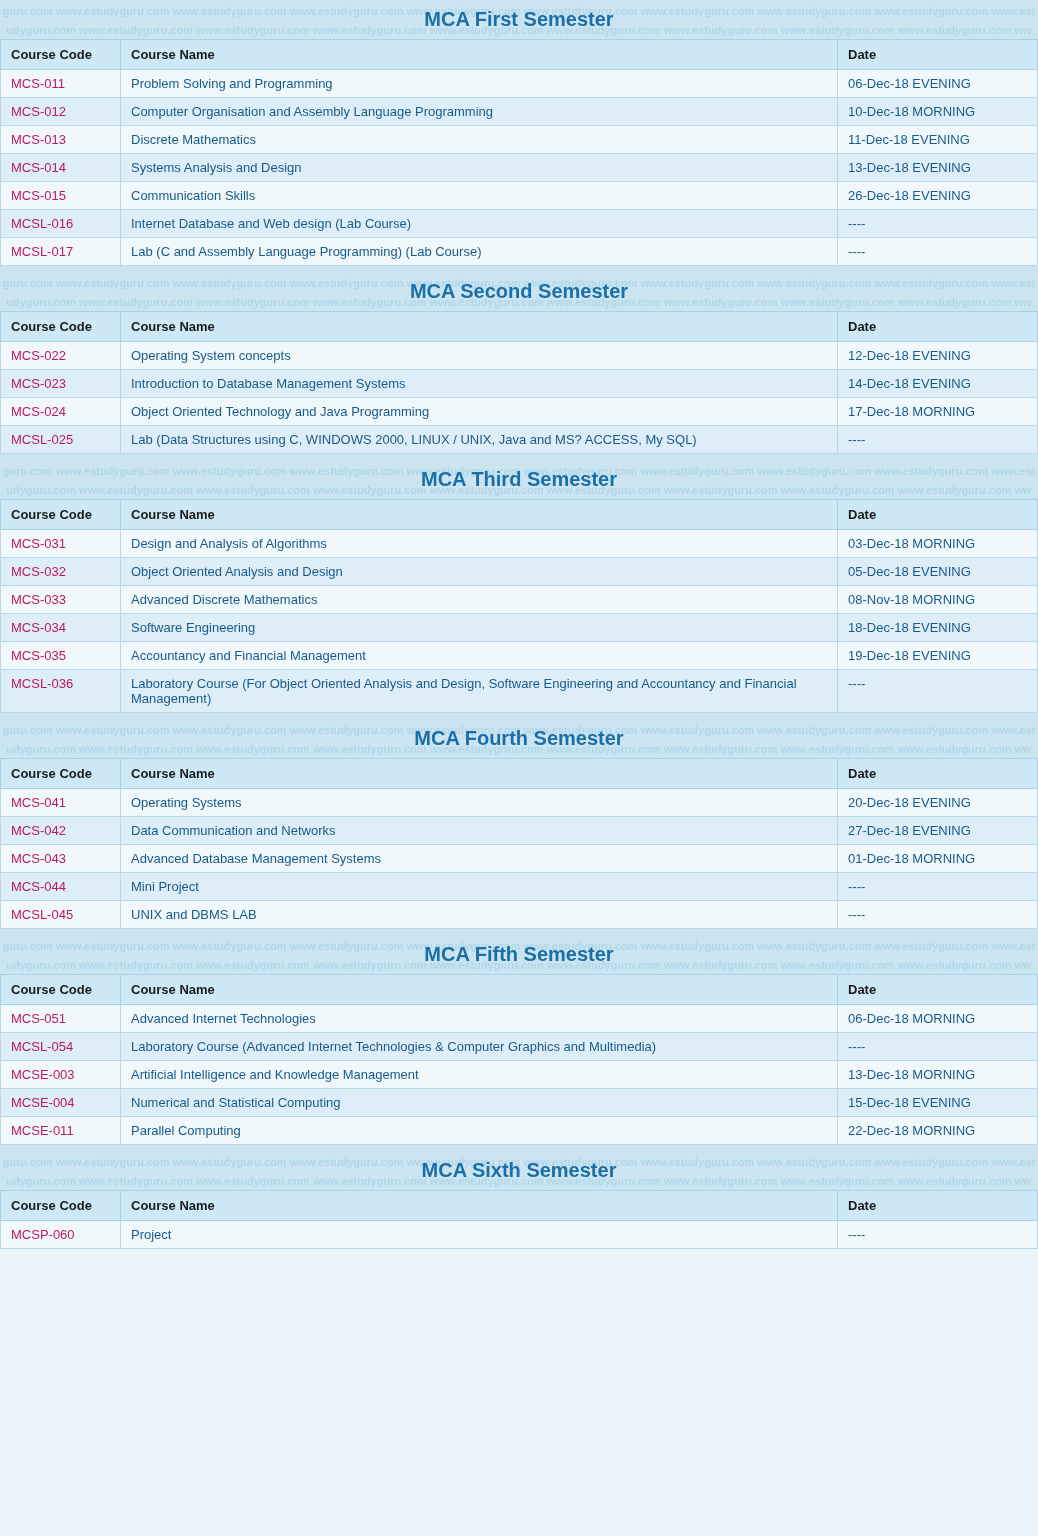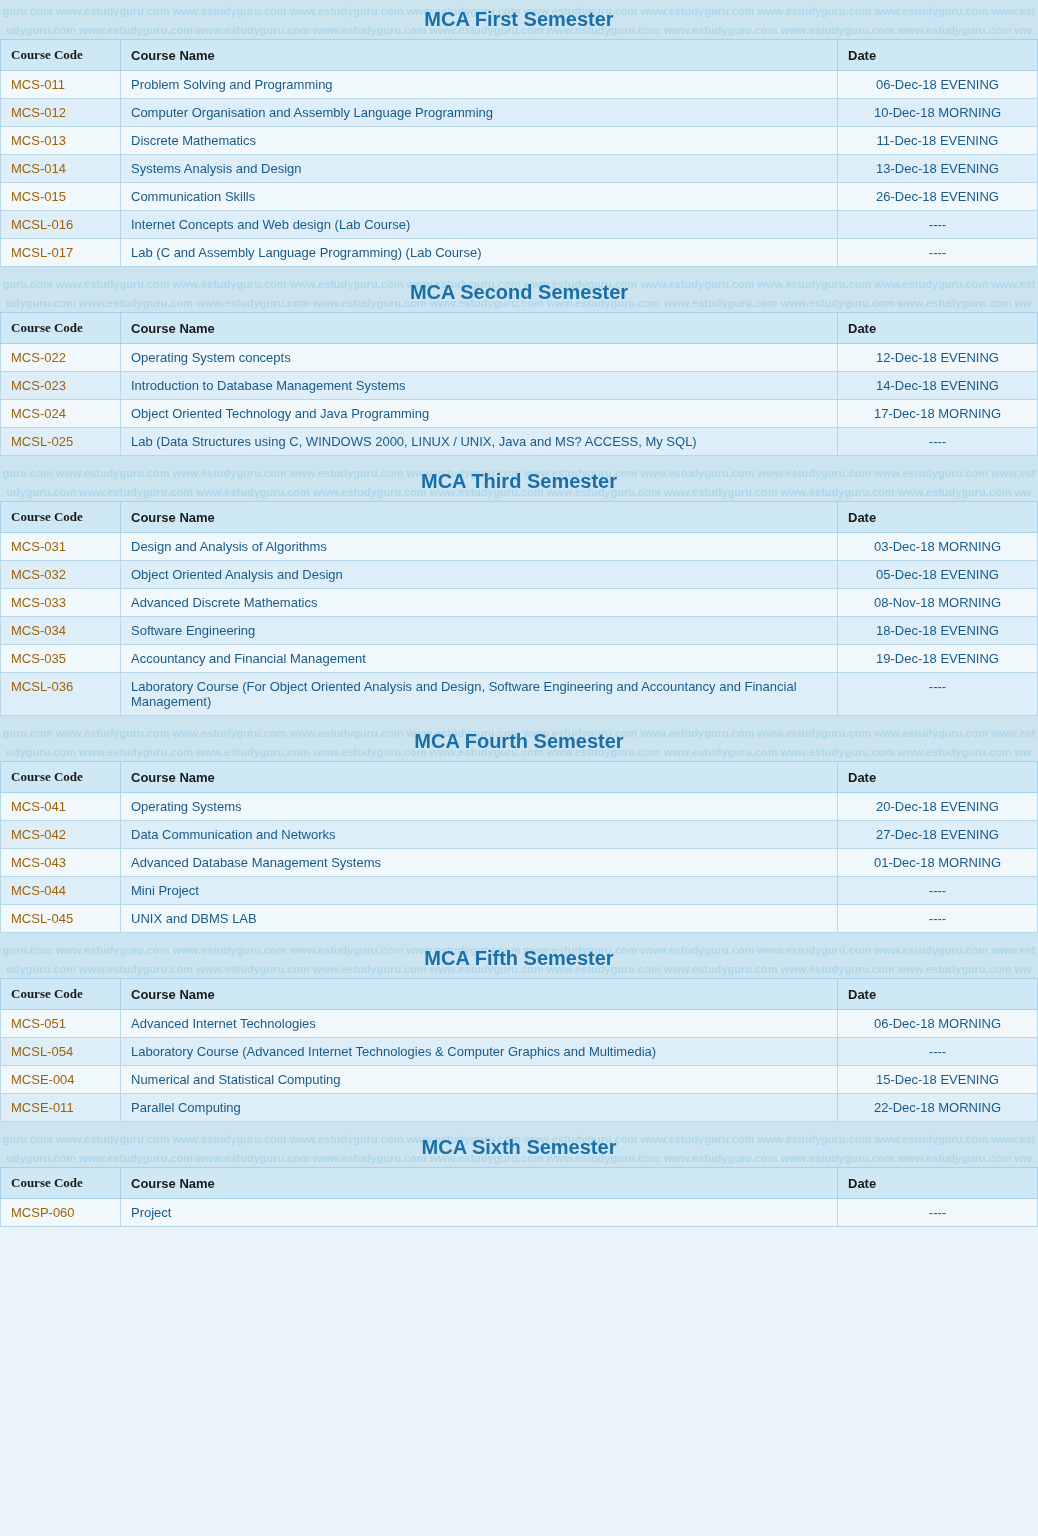--- a/index.html
+++ b/index.html
@@ -49,7 +49,7 @@
       color: #1a1a1a;
       border: 1px solid #a8d0e8;
     }
-    thead tr th:first-child { text-align: left; width: 120px; font-family: Liberation Serif, serif; }
+    thead tr th:first-child { text-align: left; width: 120px; }
     thead tr th:nth-child(2) { text-align: left; }
     thead tr th:last-child { text-align: left; width: 200px; }
 

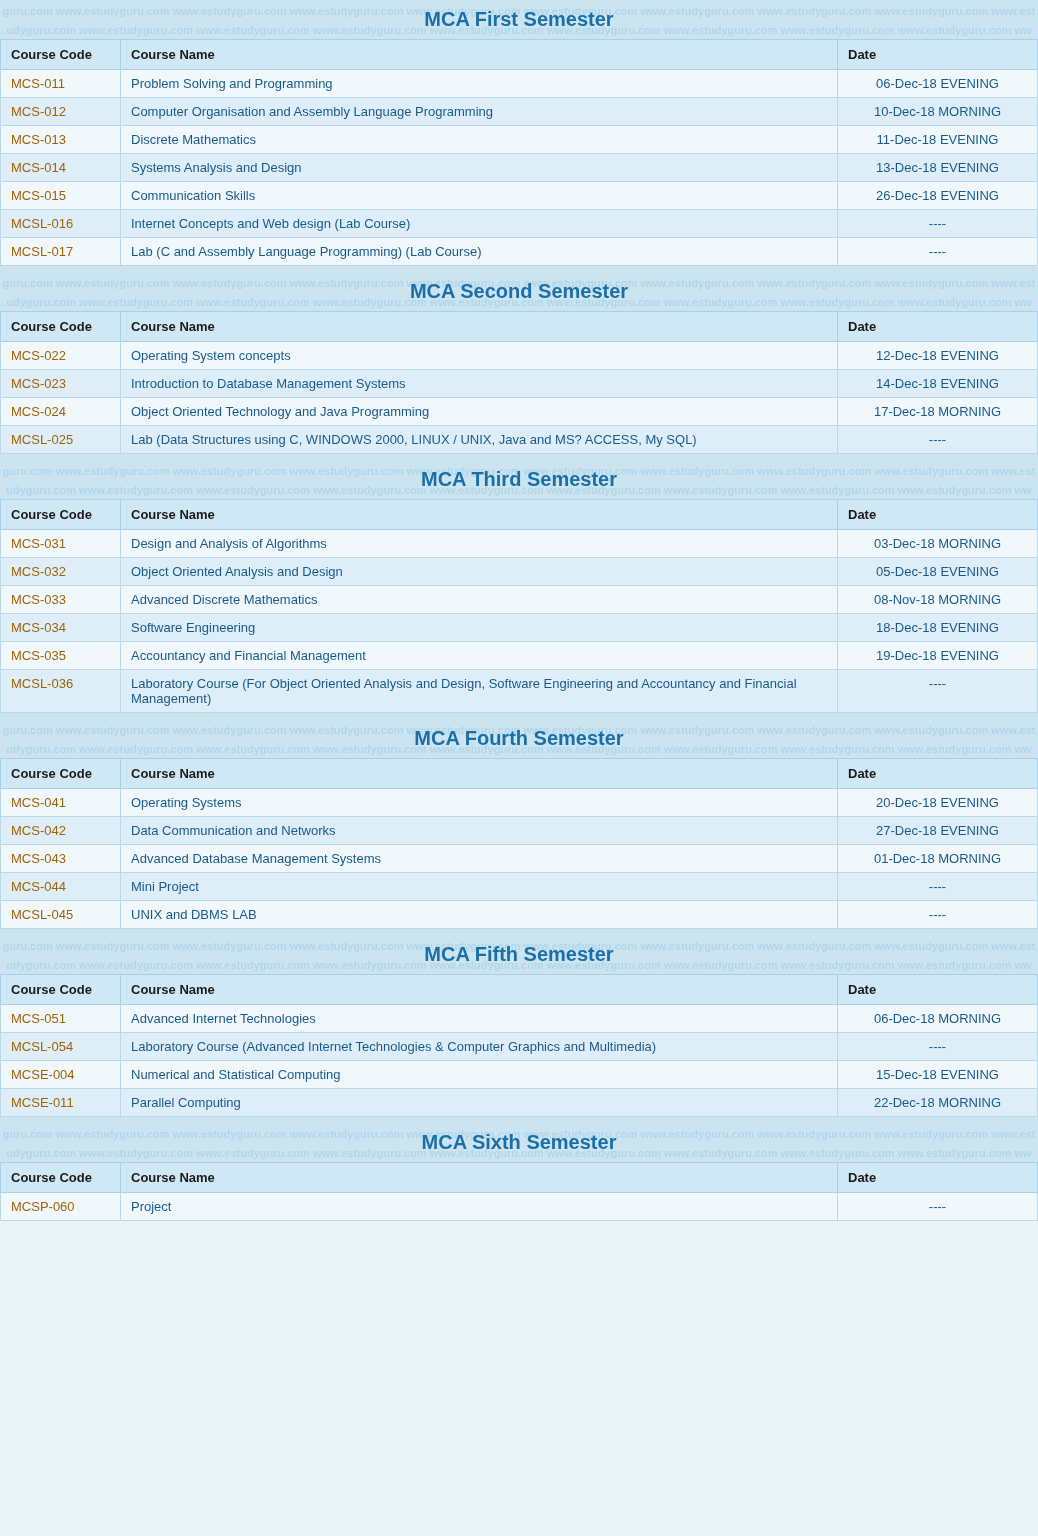--- a/index.html
+++ b/index.html
@@ -61,7 +61,7 @@
     }
     tbody tr:nth-child(odd) td { background: #f0f8fc; }
     tbody tr:nth-child(even) td { background: #ddeef8; }
-    tbody tr td:first-child { font-weight: normal; color: #a16207; }
+    tbody tr td:first-child { font-weight: normal; color: #be185d; }
     tbody tr td:last-child { text-align: center; color: #1a5a8a; }
 
     .section-gap {

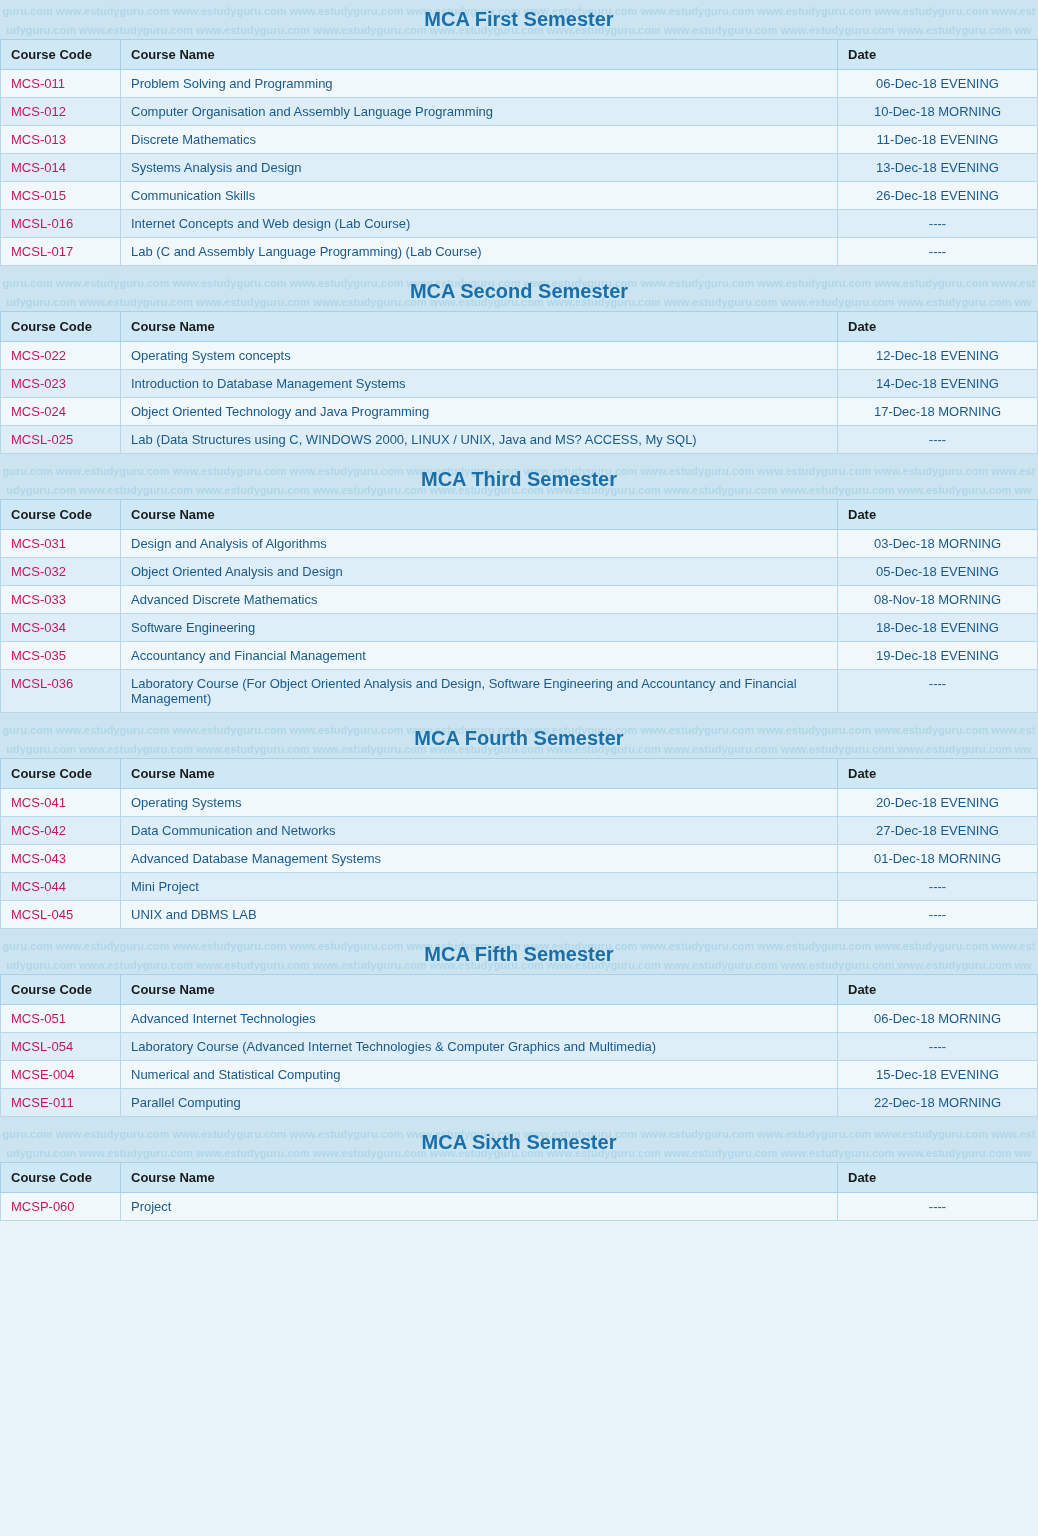--- a/index.html
+++ b/index.html
@@ -62,7 +62,7 @@
     tbody tr:nth-child(odd) td { background: #f0f8fc; }
     tbody tr:nth-child(even) td { background: #ddeef8; }
     tbody tr td:first-child { font-weight: normal; color: #be185d; }
-    tbody tr td:last-child { text-align: center; color: #1a5a8a; }
+    tbody tr td:last-child { text-align: left; color: #1a5a8a; }
 
     .section-gap {
       height: 6px;

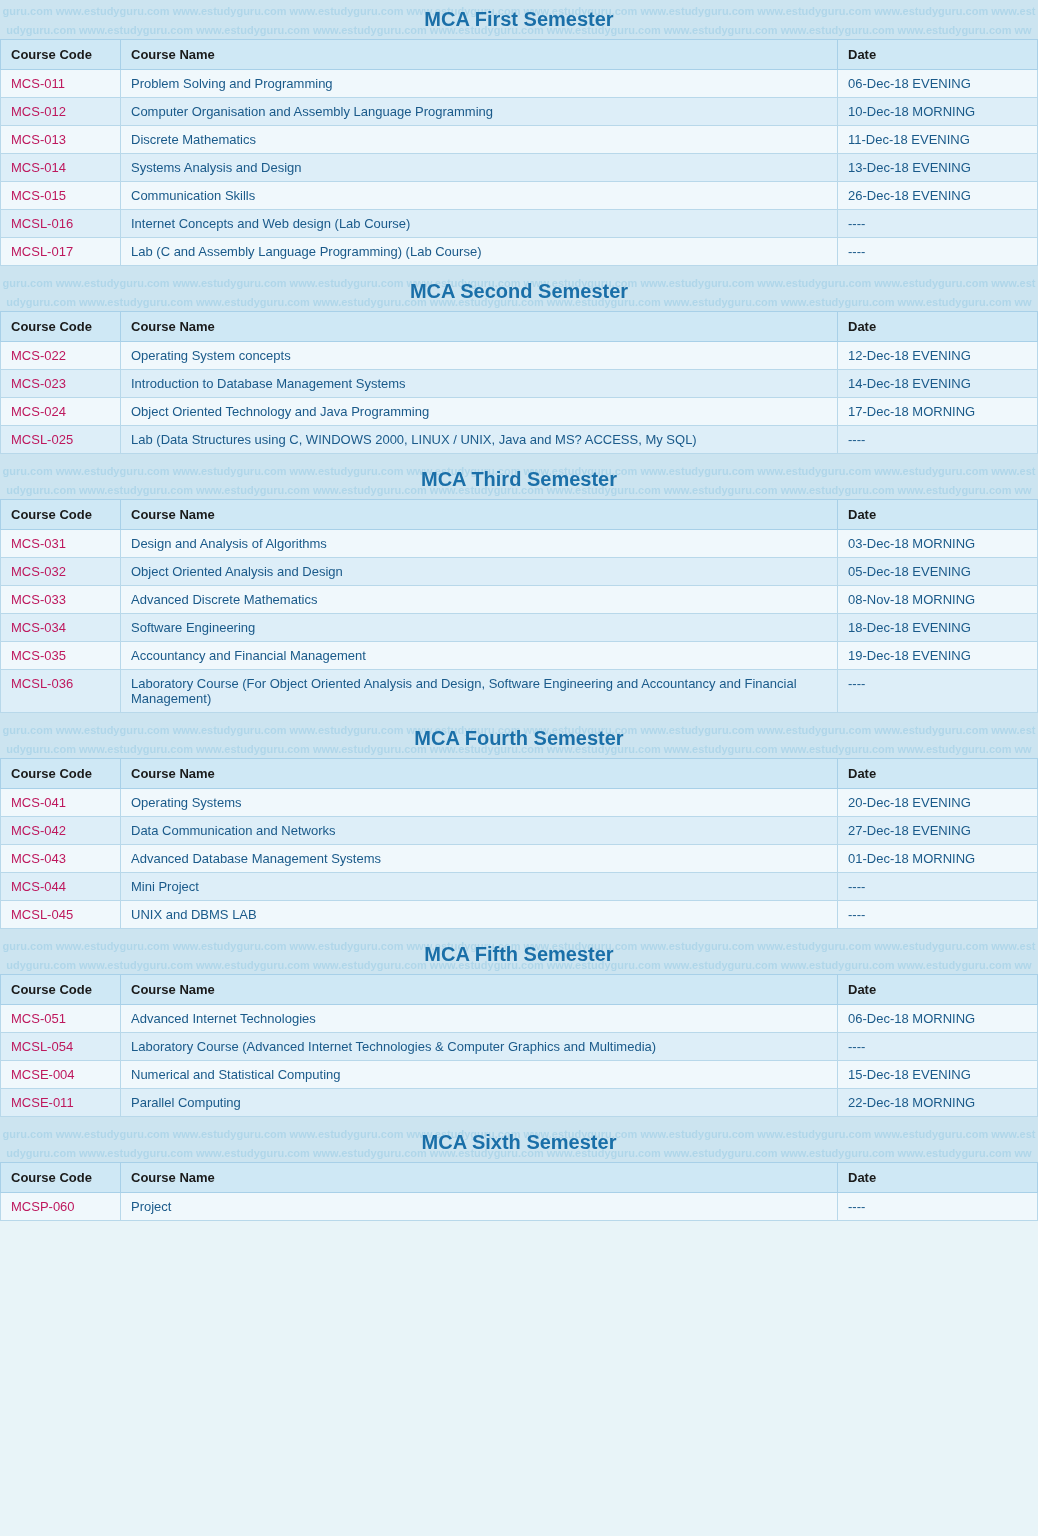--- a/index.html
+++ b/index.html
@@ -111,7 +111,7 @@
           </tr>
           <tr>
             <td>MCSL-016</td>
-            <td>Internet Concepts and Web design (Lab Course)</td>
+            <td>Internet Database and Web design (Lab Course)</td>
             <td>----</td>
           </tr>
           <tr>

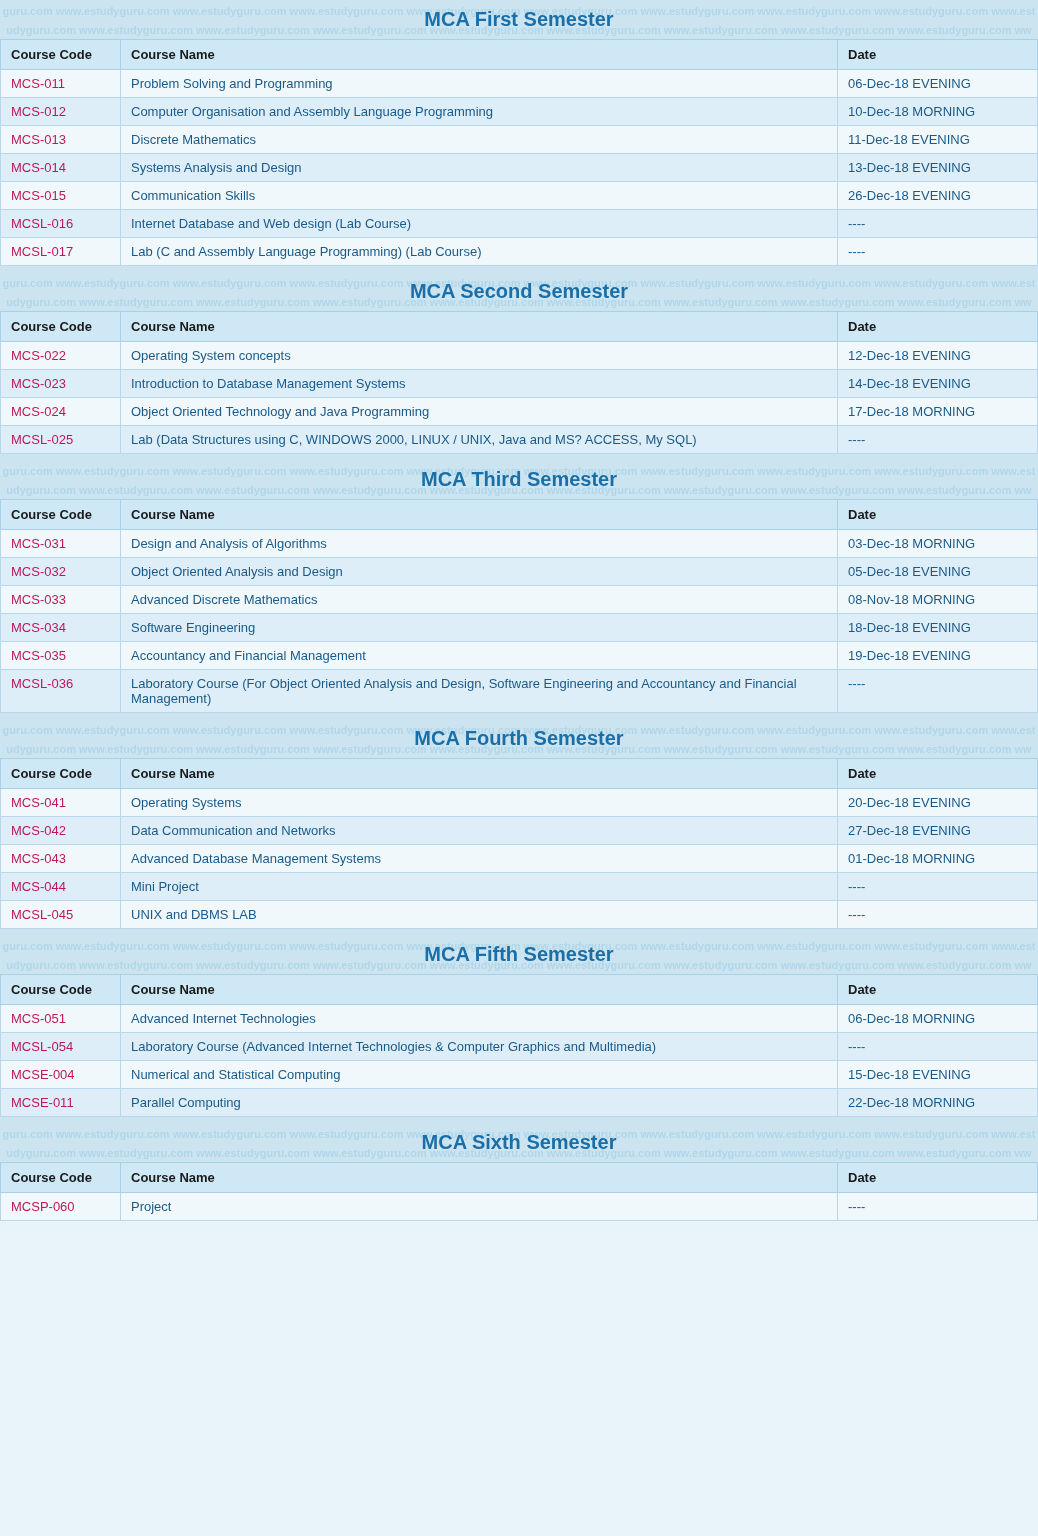--- a/index.html
+++ b/index.html
@@ -257,6 +257,11 @@
             <td>----</td>
           </tr>
           <tr>
+            <td>MCSE-003</td>
+            <td>Artificial Intelligence and Knowledge Management</td>
+            <td>13-Dec-18  MORNING</td>
+          </tr>
+          <tr>
             <td>MCSE-004</td>
             <td>Numerical and Statistical Computing</td>
             <td>15-Dec-18  EVENING</td>

